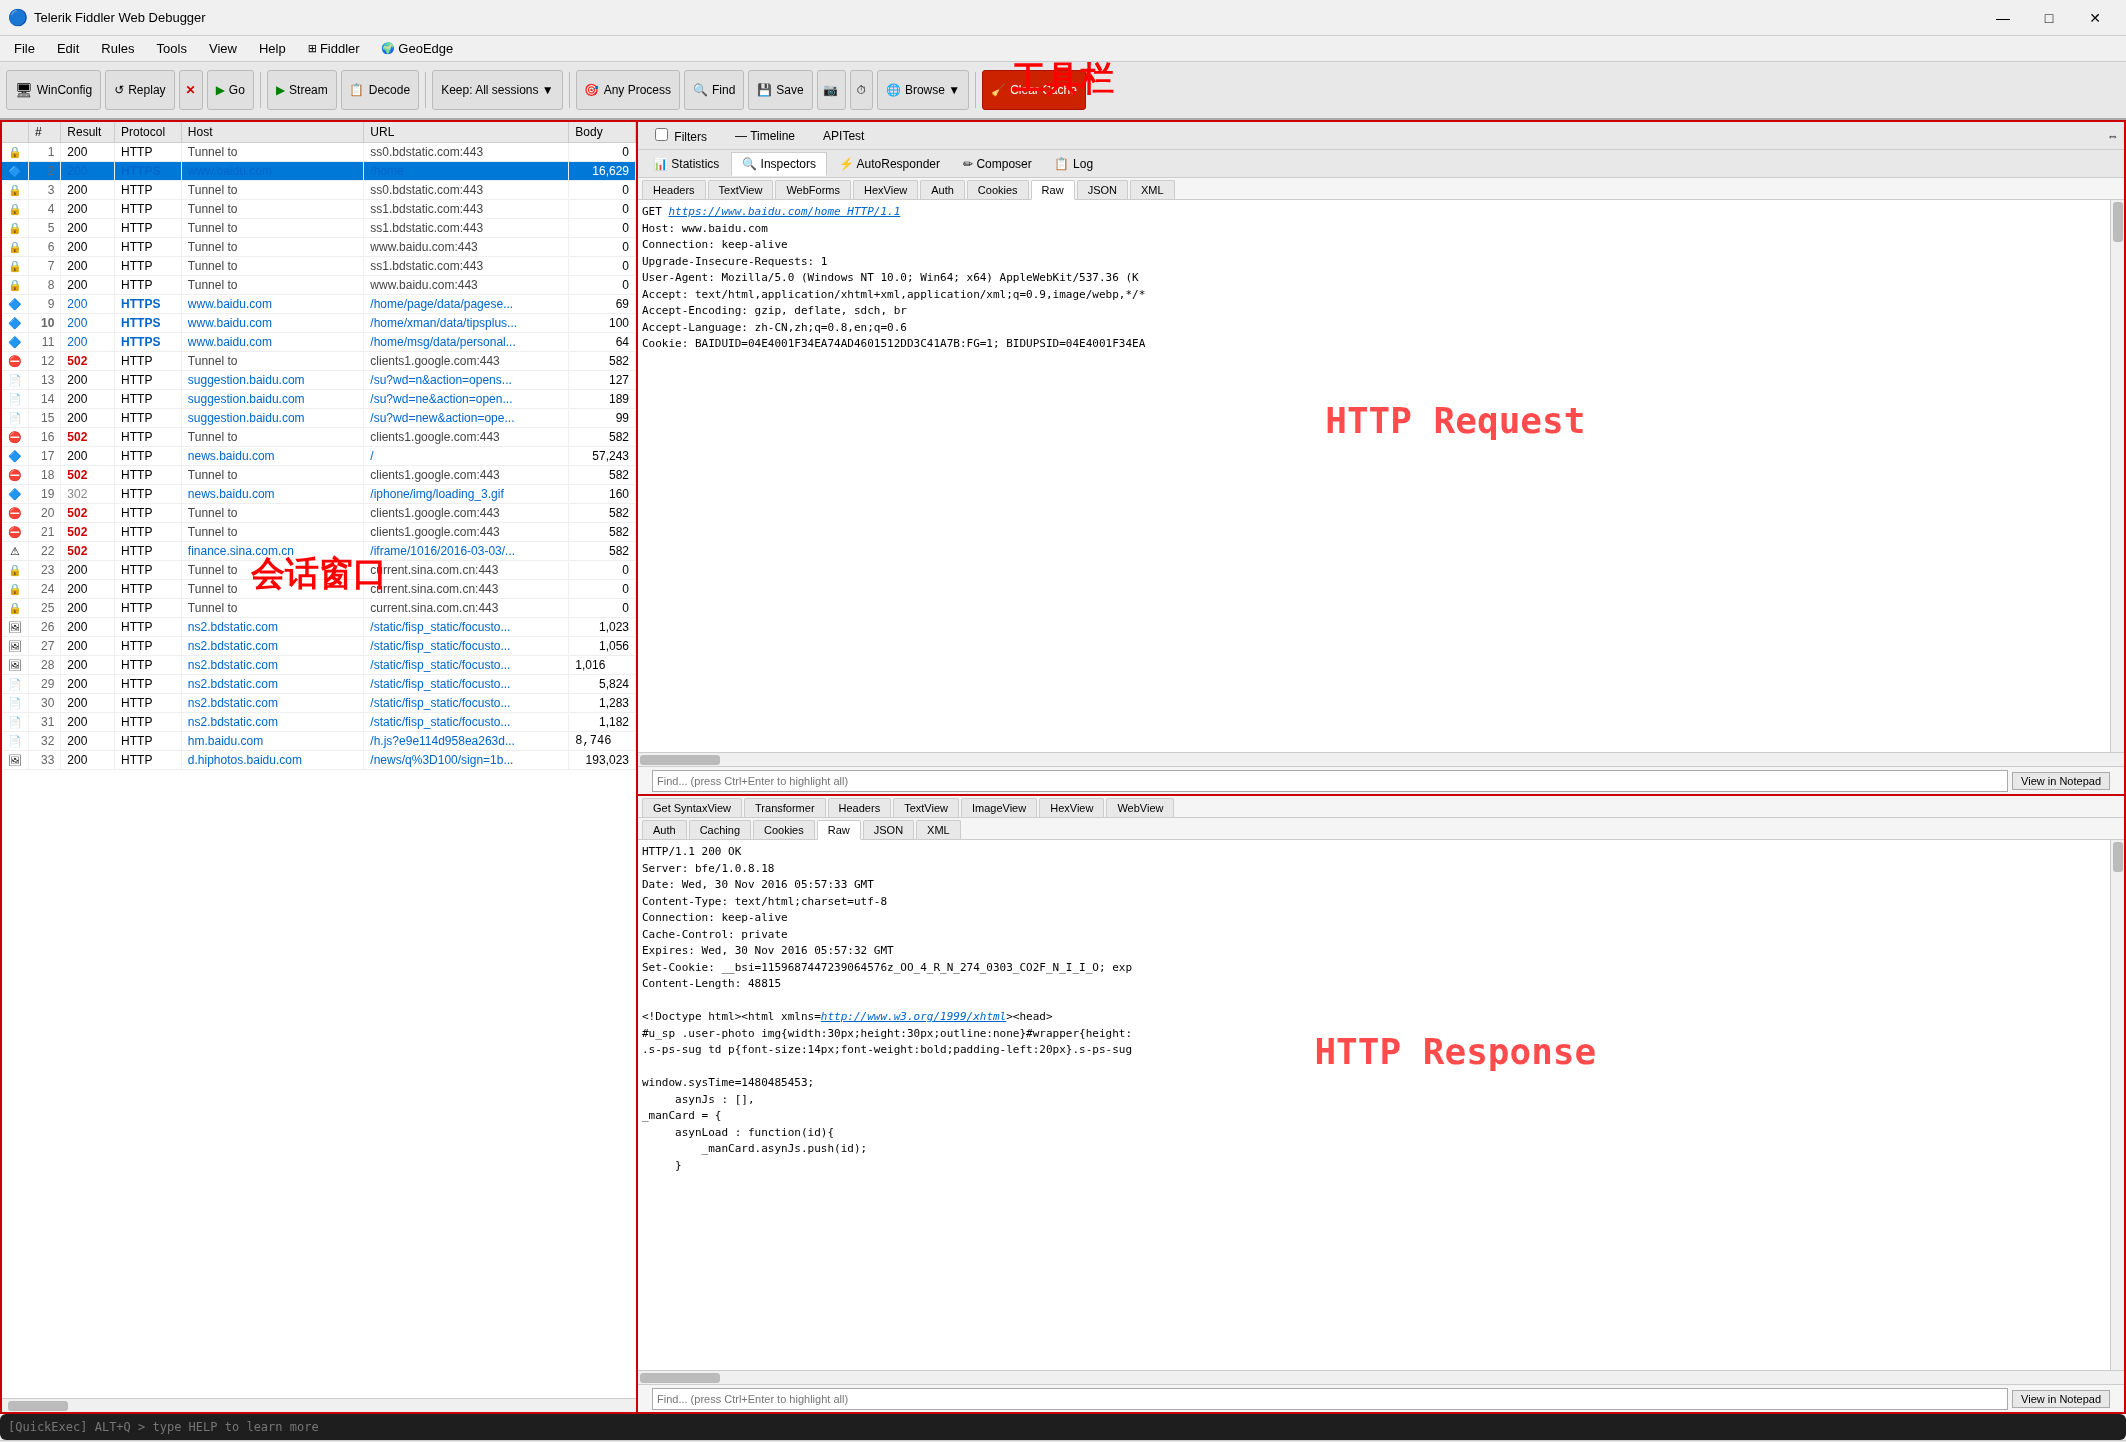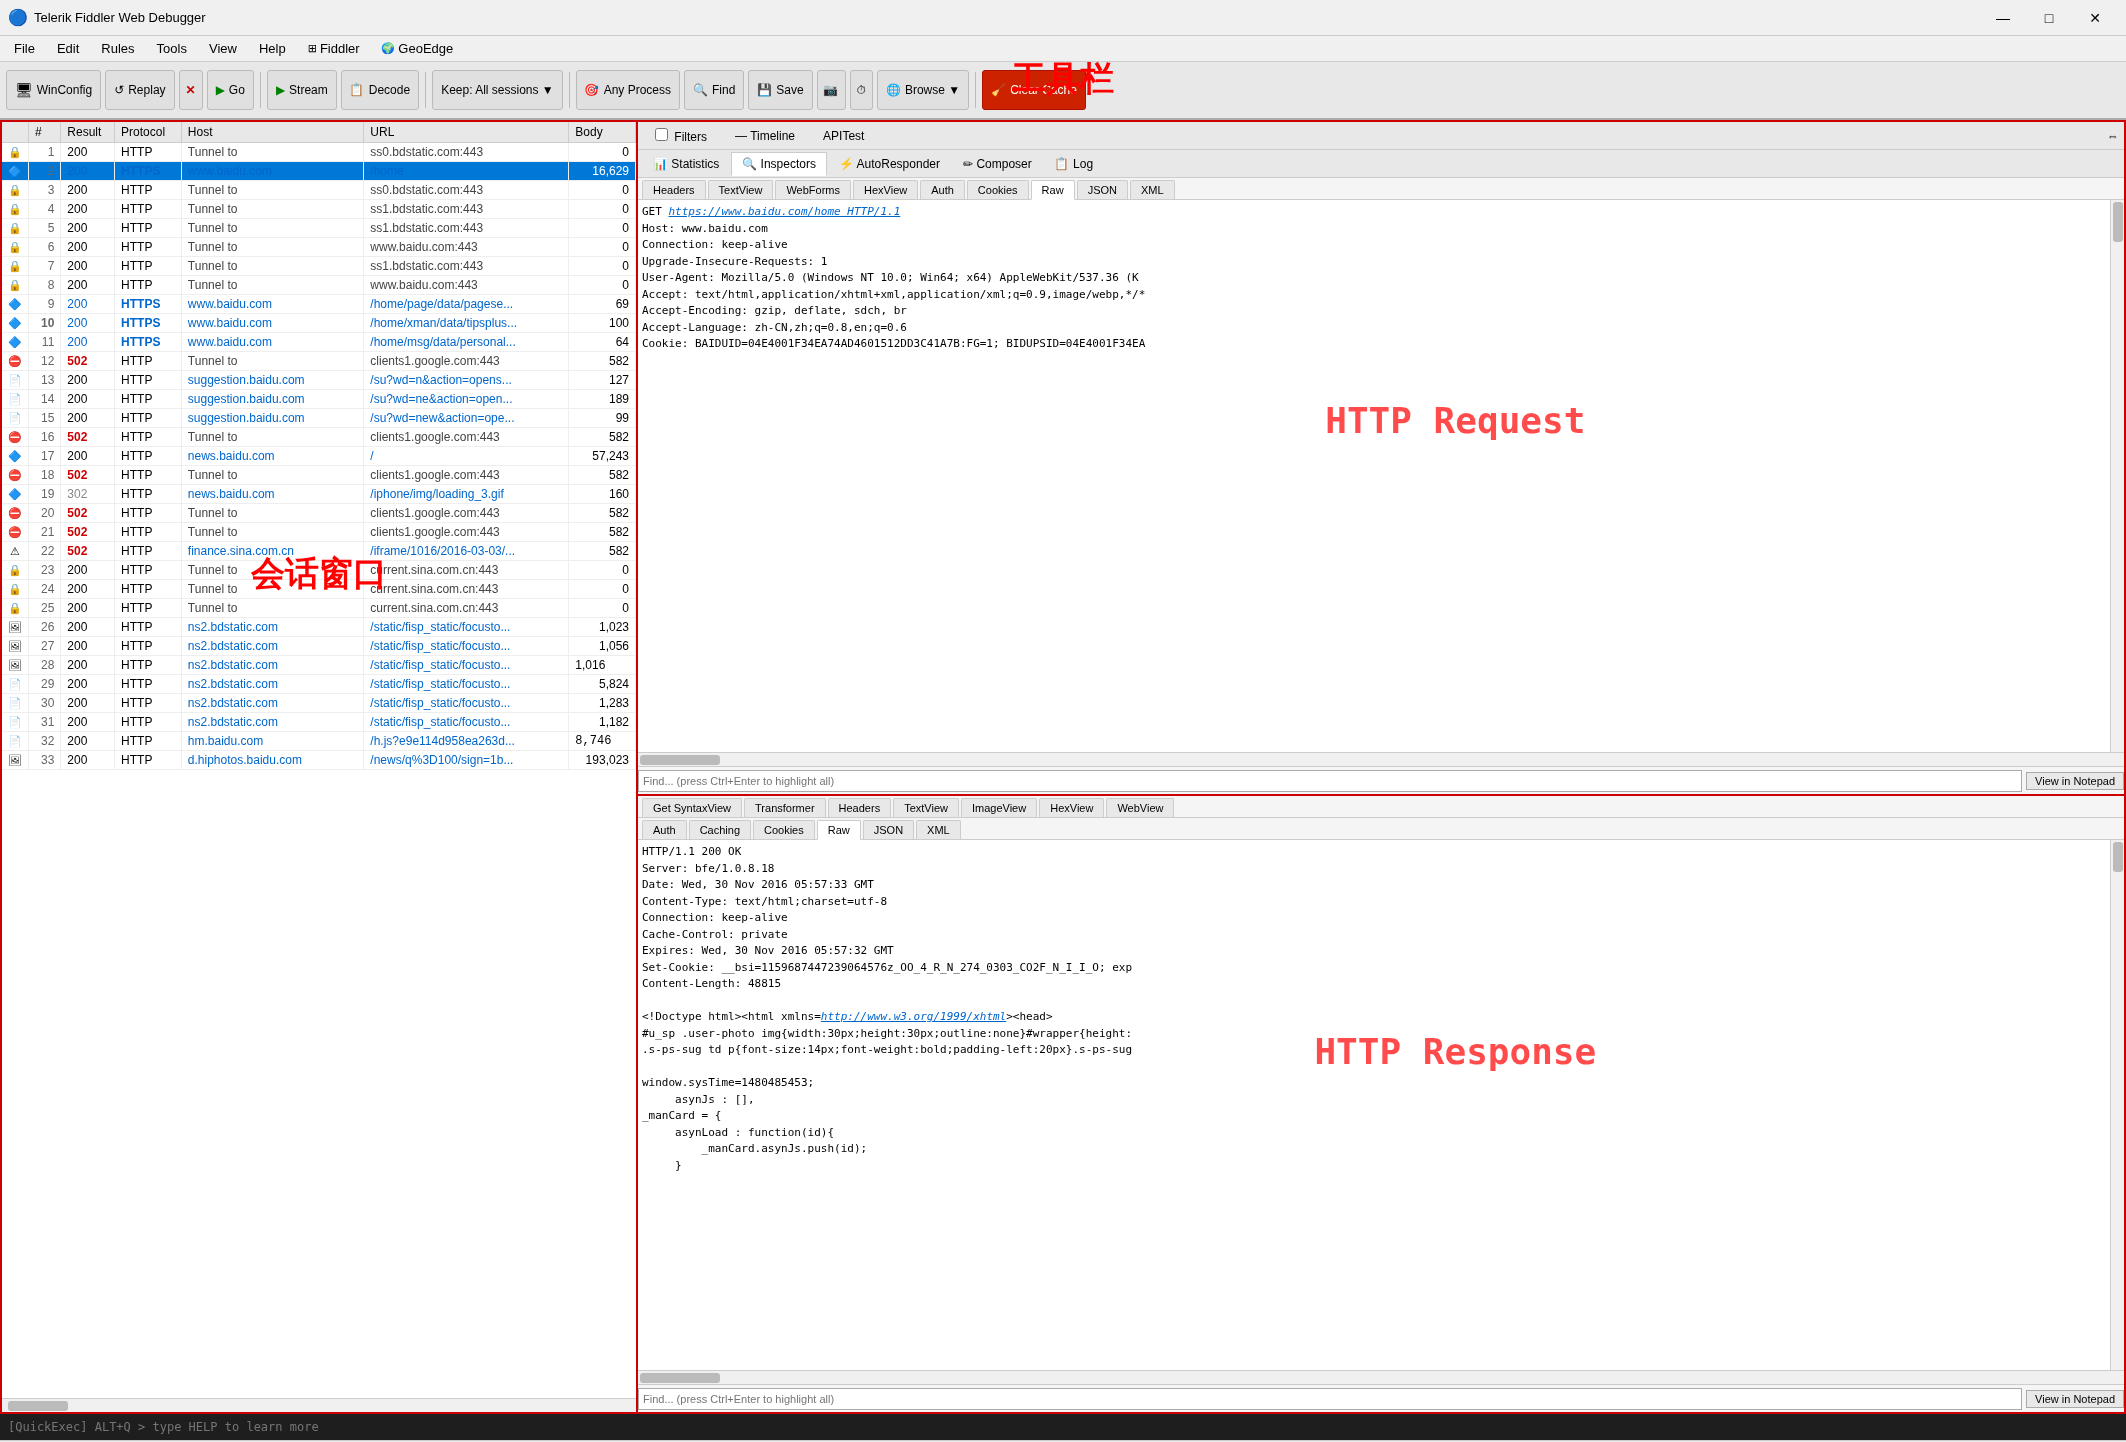--- a/index.html
+++ b/index.html
@@ -208,7 +208,7 @@
       background: #f5f5f5;
       border-top: 1px solid #ccc;
       height: 28px;
-      padding: 0 0;
+      padding: 0 14px;
     }
     .find-input {
       flex: 1;

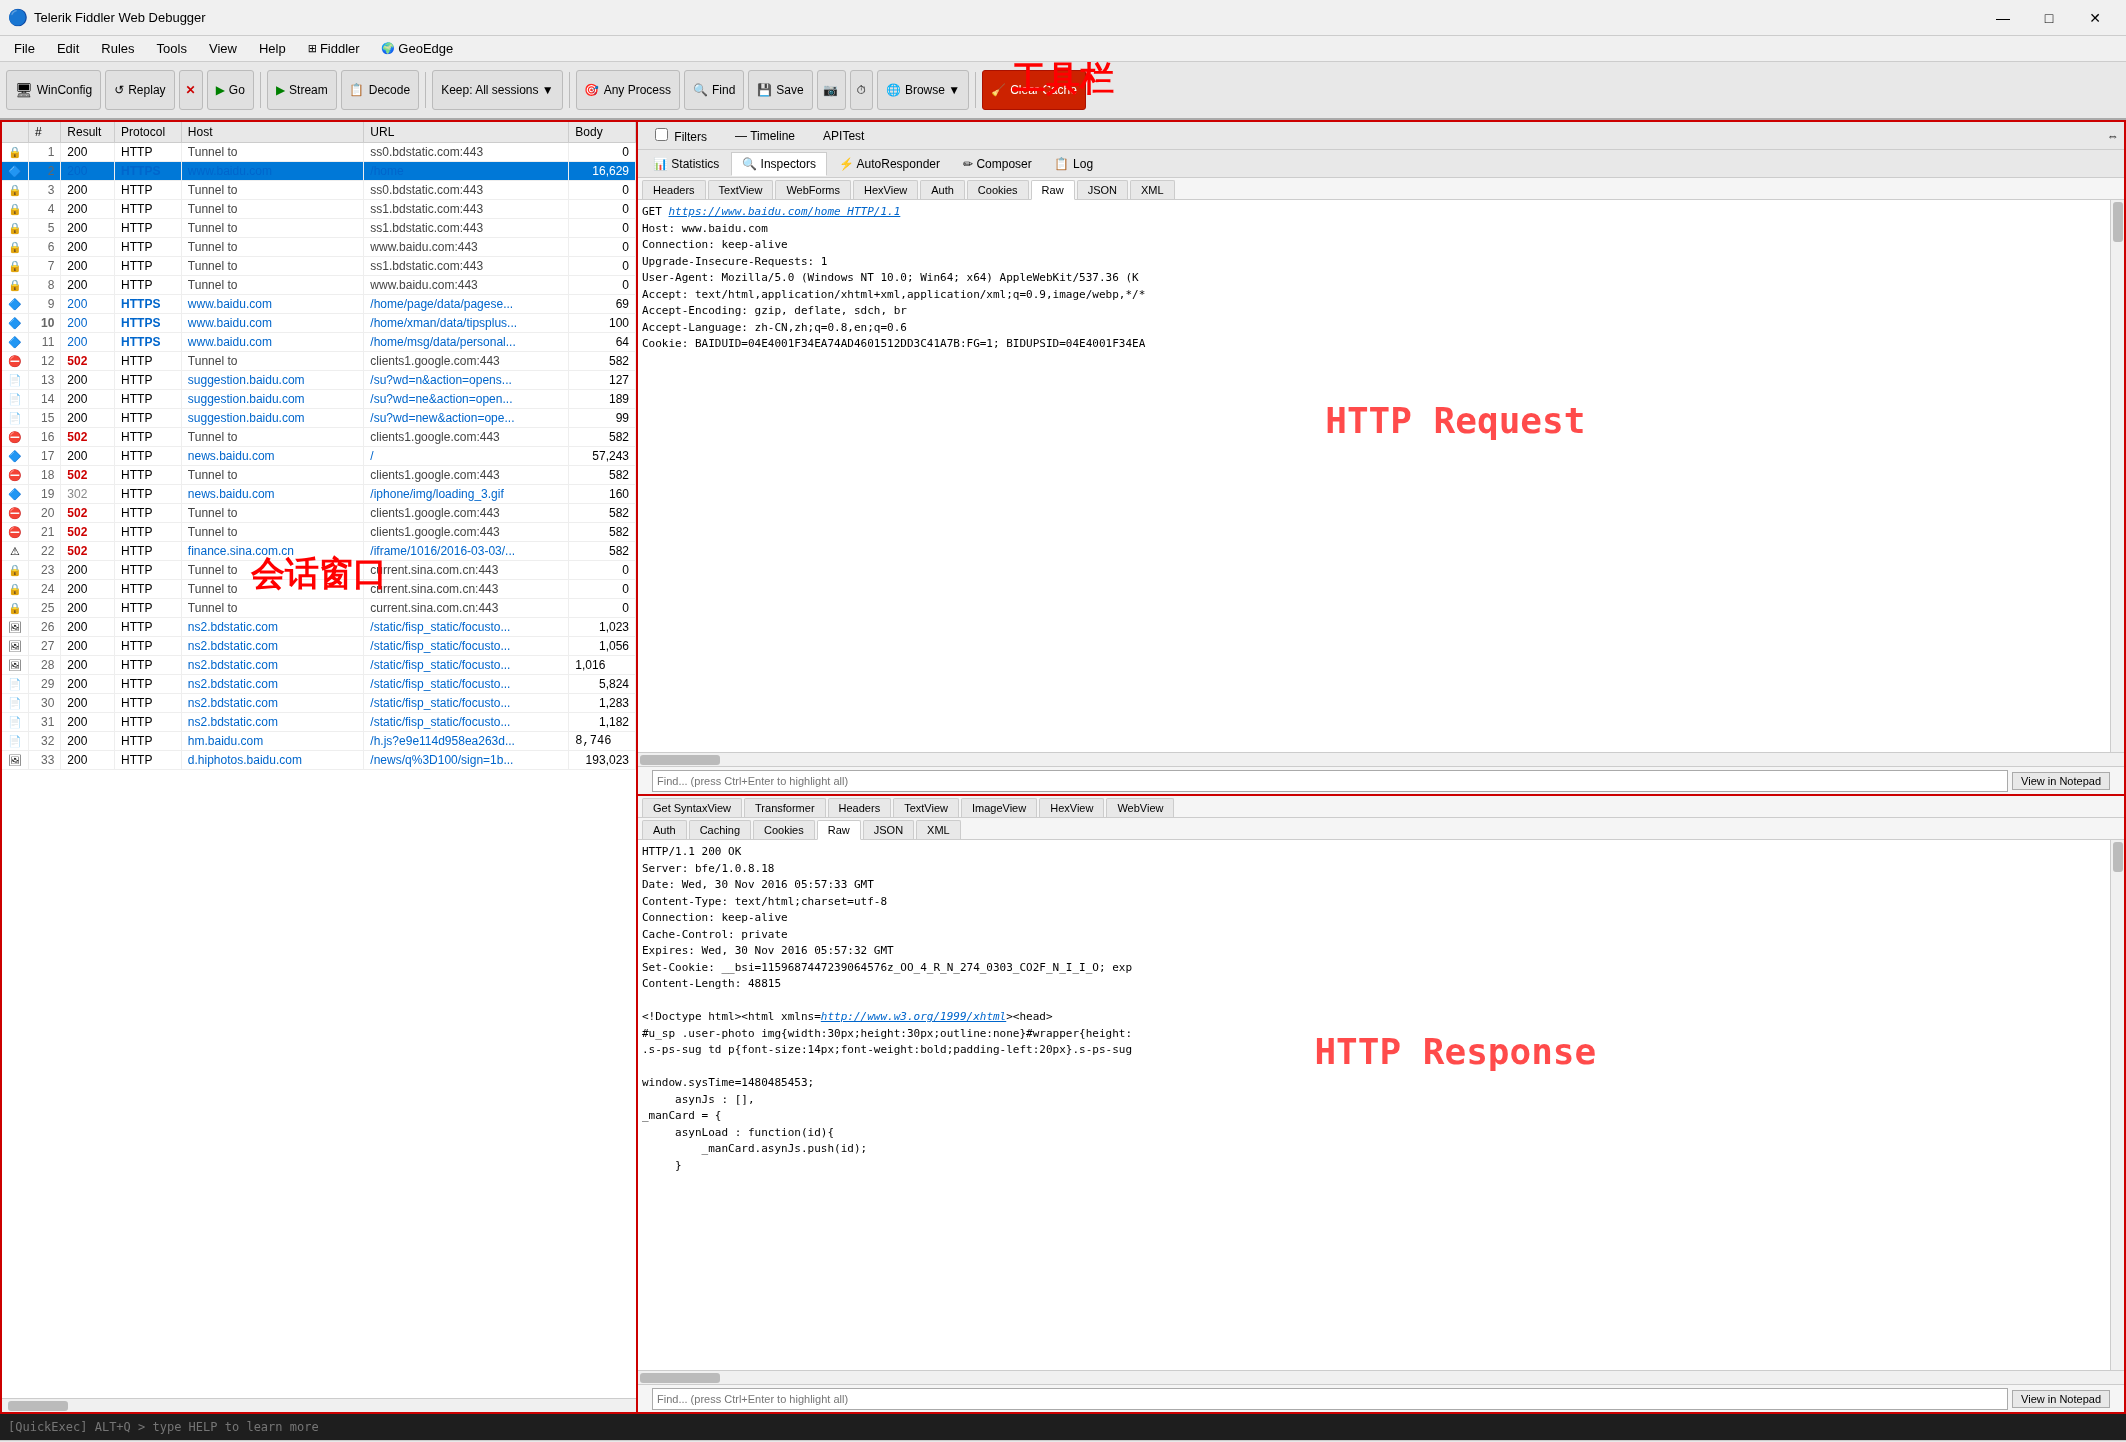--- a/index.html
+++ b/index.html
@@ -248,6 +248,7 @@
       padding: 0 8px;
       font-size: 12px;
       font-family: Consolas, monospace;
+      border-radius: 6px;
     }
     #quickexec-input {
       background: transparent;

